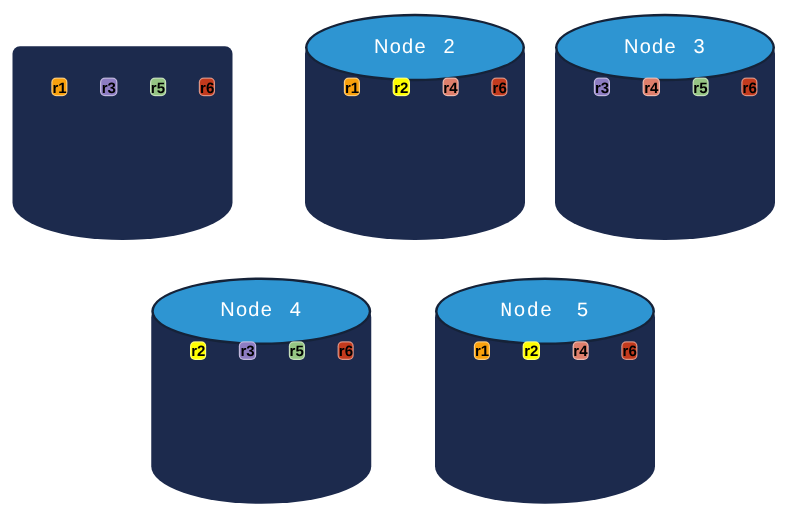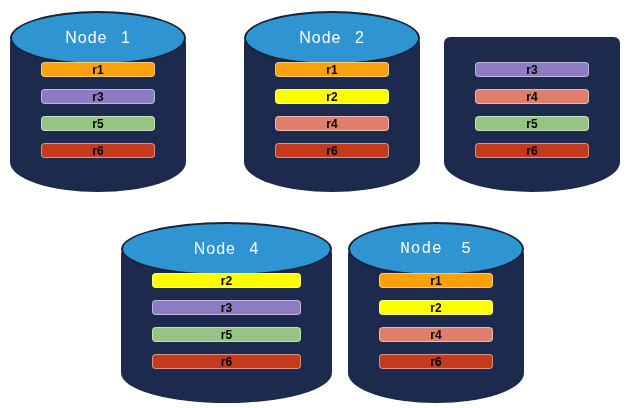--- a/index.html
+++ b/index.html
@@ -83,9 +83,6 @@
 <div id="canvas">
   <div class="cylinder pos-0">
     <div class="cyl-body" style="background: rgb(28, 42, 77);"></div>
-    <div class="cyl-top" style="background: rgb(46, 149, 210); border-color: rgb(21, 34, 56);">
-      <span class="cyl-title">Node 1</span>
-    </div>
     <div class="bars">
         <div class="bar" style="background: rgb(249, 160, 12); color: rgb(0, 0, 0);">r1</div>
         <div class="bar" style="background: rgb(141, 124, 194); color: rgb(0, 0, 0);">r3</div>

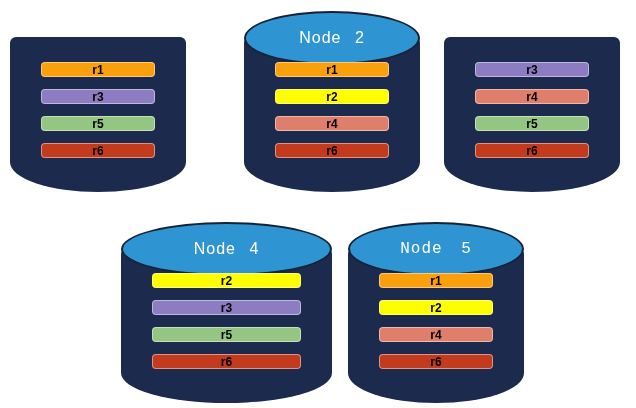--- a/index.html
+++ b/index.html
@@ -106,6 +106,9 @@
 
   <div class="cylinder pos-2">
     <div class="cyl-body" style="background: rgb(28, 42, 77);"></div>
+    <div class="cyl-top" style="background: rgb(46, 149, 210); border-color: rgb(21, 34, 56);">
+      <span class="cyl-title">Node 3</span>
+    </div>
     <div class="bars">
         <div class="bar" style="background: rgb(141, 124, 194); color: rgb(0, 0, 0);">r3</div>
         <div class="bar" style="background: rgb(222, 126, 107); color: rgb(0, 0, 0);">r4</div>

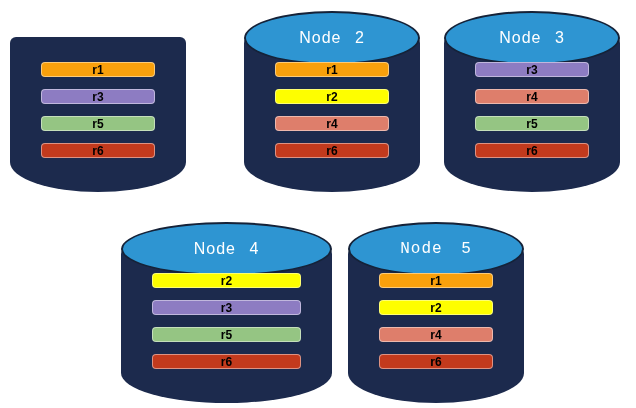--- a/index.html
+++ b/index.html
@@ -54,8 +54,8 @@
     left: 31px;
     right: 31px;
     display: flex;
-    flex-direction: column;
-    gap: 12px;
+    flex-direction: row;
+    gap: 26px;
   }
   .bar {
     height: 15px;

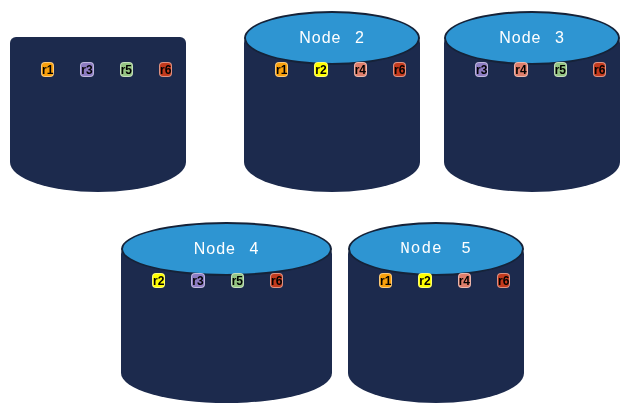--- a/index.html
+++ b/index.html
@@ -74,7 +74,7 @@
   .pos-0 { left: 10px;  top: 6px;   }
   .pos-1 { left: 228px; top: 6px; margin-left: 16px;   }
   .pos-2 { left: 444px; top: 6px;   }
-  .pos-3 { left: 121px; top: 217px; padding-left: 35px; }
+  .pos-3 { left: 121px; top: 217px; }
   .pos-4 { left: 348px; top: 217px; }
 </style>
 </head>

